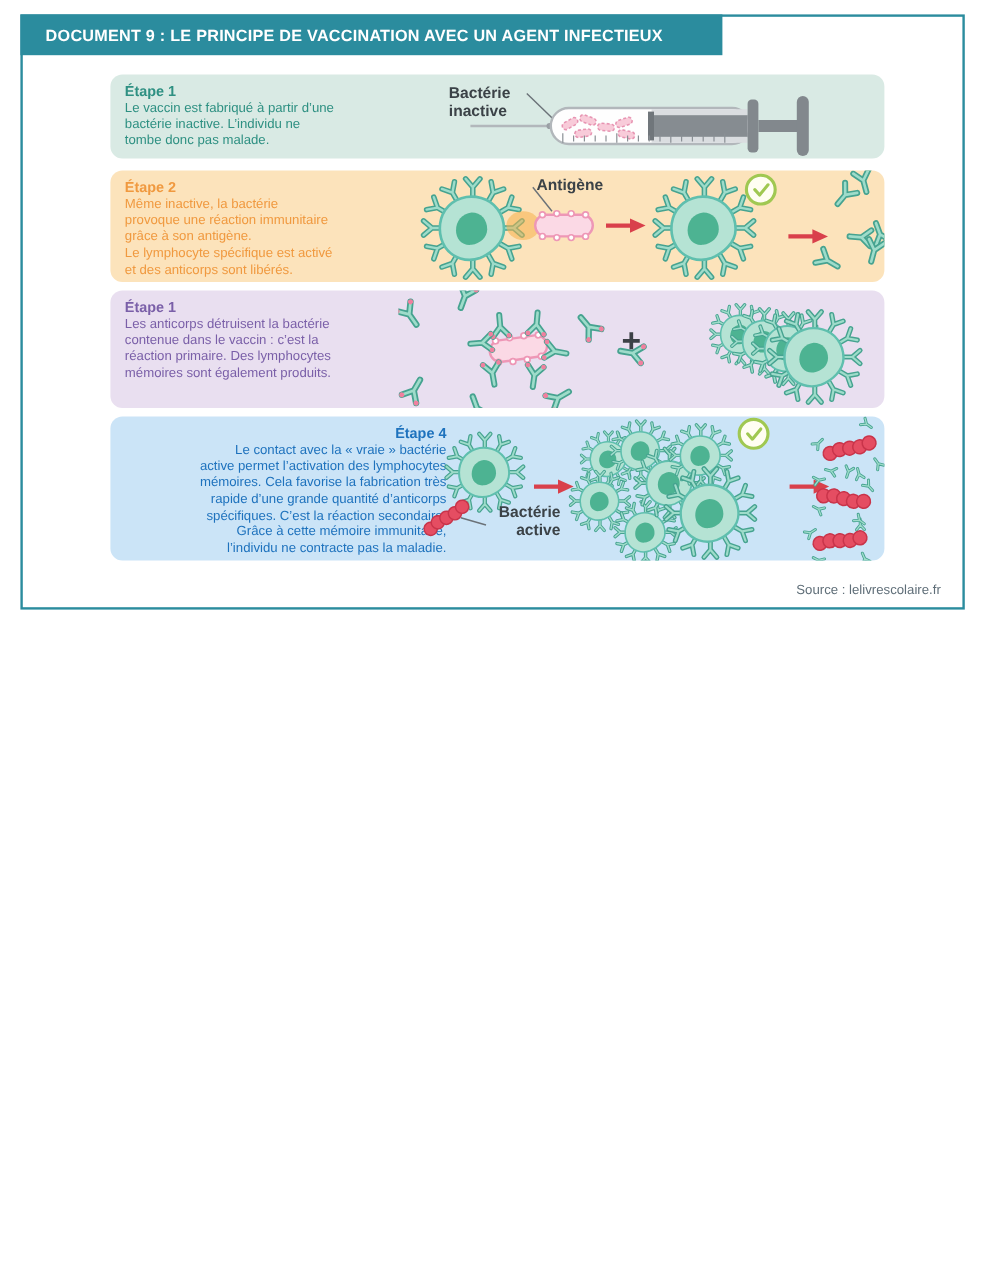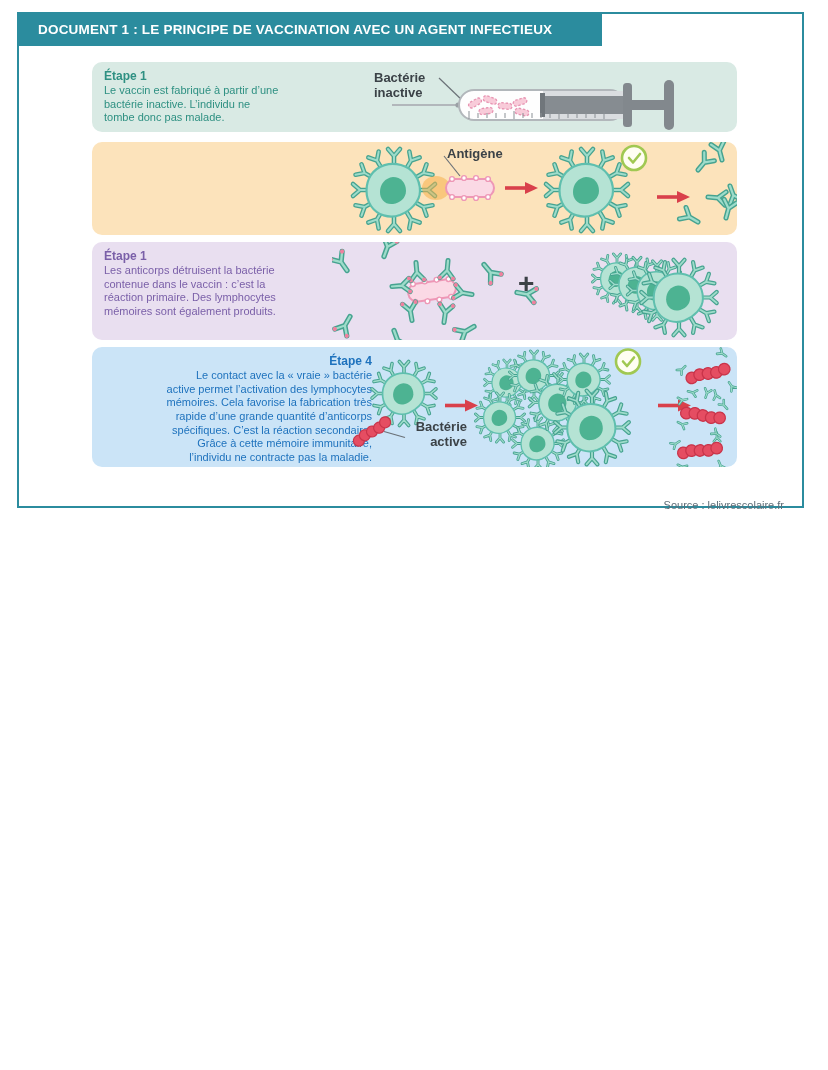--- a/index.html
+++ b/index.html
@@ -104,7 +104,7 @@
 
 <div class="doc-box">
   <div class="doc-header">
-    <span>DOCUMENT 1 : LE PRINCIPE DE VACCINATION AVEC UN AGENT INFECTIEUX</span>
+    <span>DOCUMENT 9 : LE PRINCIPE DE VACCINATION AVEC UN AGENT INFECTIEUX</span>
   </div>
 
   <div class="step-panel" id="panel1">

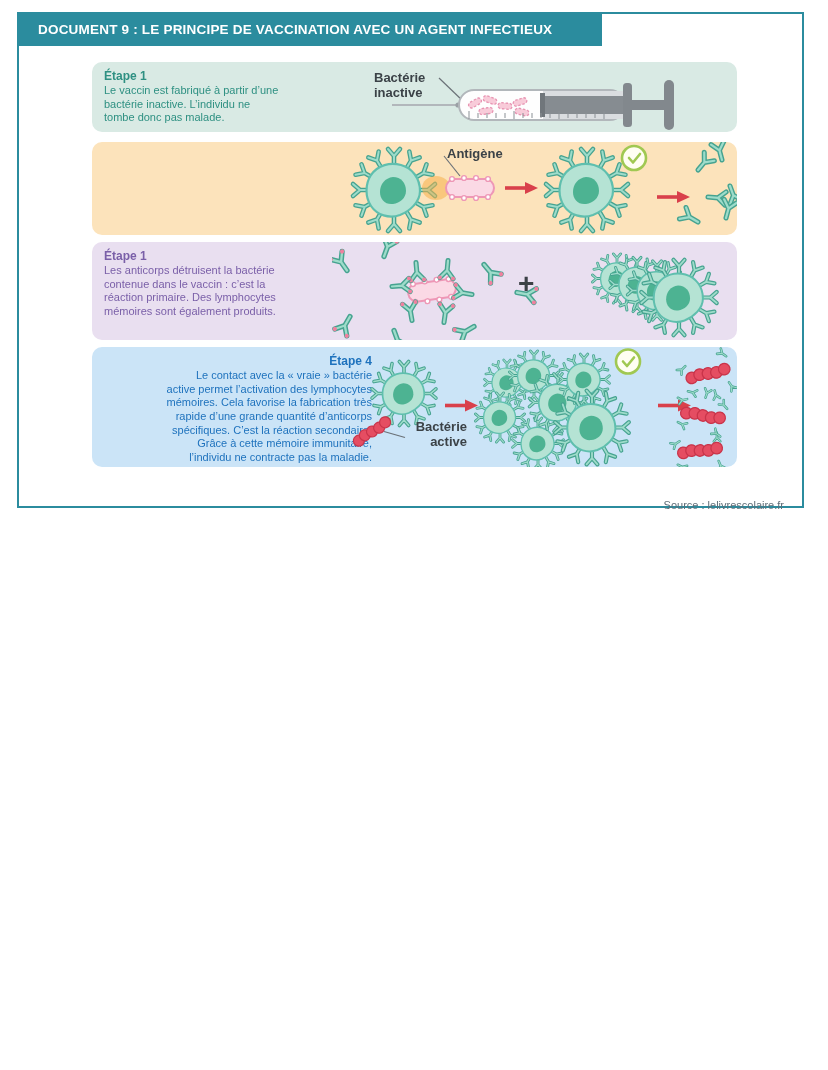--- a/index.html
+++ b/index.html
@@ -141,6 +141,14 @@
   </div>
 
   <div class="step-panel" id="panel2">
+    <div class="step-text">
+      <div class="step-title">Étape 2</div>
+      <div class="step-body">Même inactive, la bactérie
+provoque une réaction immunitaire
+grâce à son antigène.
+Le lymphocyte spécifique est activé
+et des anticorps sont libérés.</div>
+    </div>
     <svg class="illus" style="left:240px; width:405px;" viewBox="0 0 405 93">
       <line x1="112" y1="14" x2="128" y2="34" stroke="#6b7278" stroke-width="1.2"></line>
       <use href="#lymph" transform="translate(62,48)"></use>

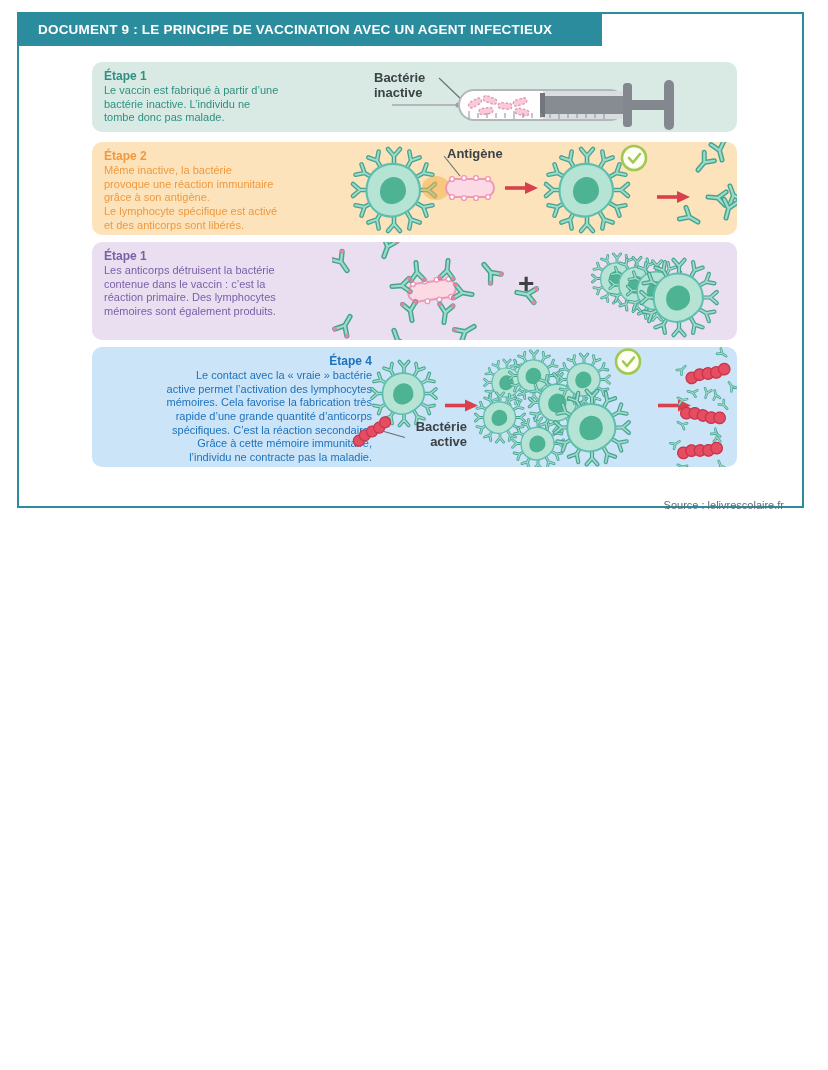--- a/index.html
+++ b/index.html
@@ -39,7 +39,7 @@
     color:#3c4146;
   }
   .source {
-    position:absolute; right:18px; top:485px; font-size:11px; color:#5f6e78;
+    position:absolute; right:18px; top:472px; font-size:11px; color:#5f6e78;
   }
   .hidden-defs { position:absolute; width:0; height:0; }
 </style>

